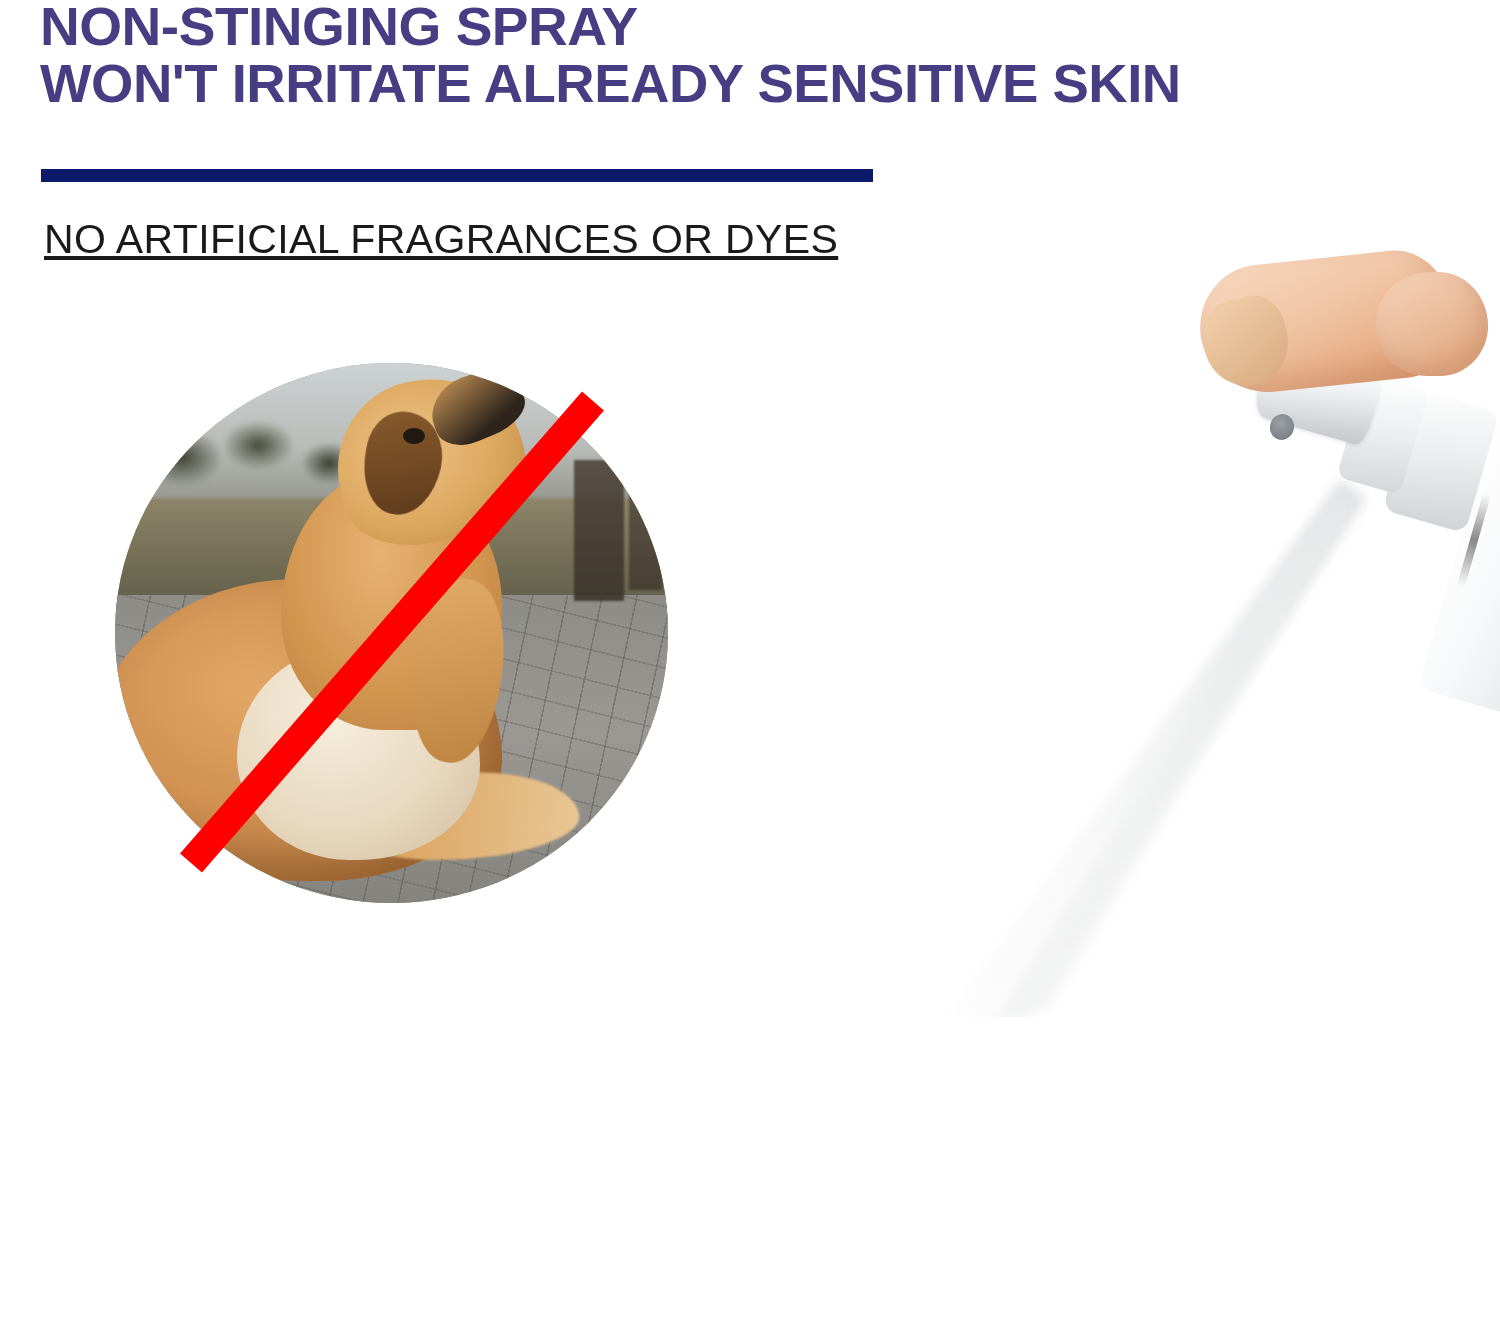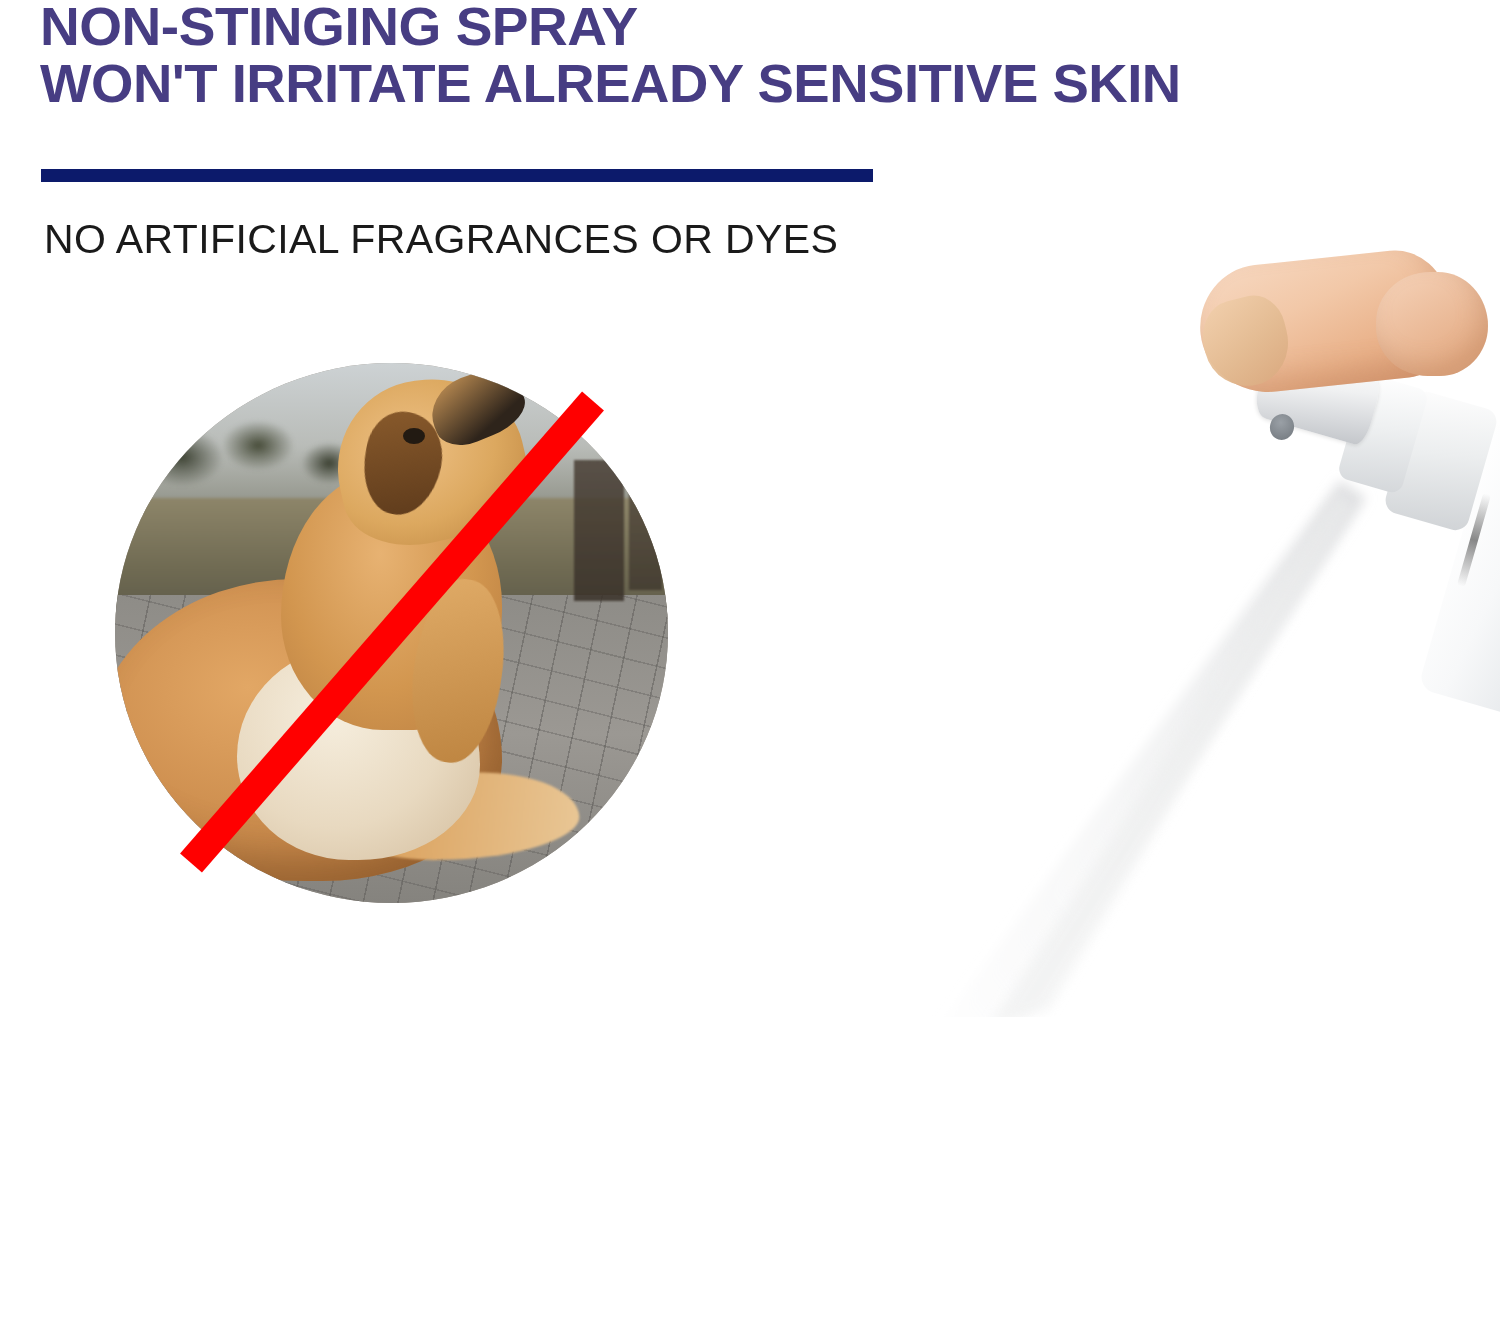--- a/index.html
+++ b/index.html
@@ -67,7 +67,7 @@
     line-height: 1.30;
     letter-spacing: 0.4px;
   }
-  .subtitle-line { display: block; white-space: nowrap; }
+  .subtitle-line { display: block; white-space: nowrap; text-decoration: underline; }
 
   
   .circle-photo {

